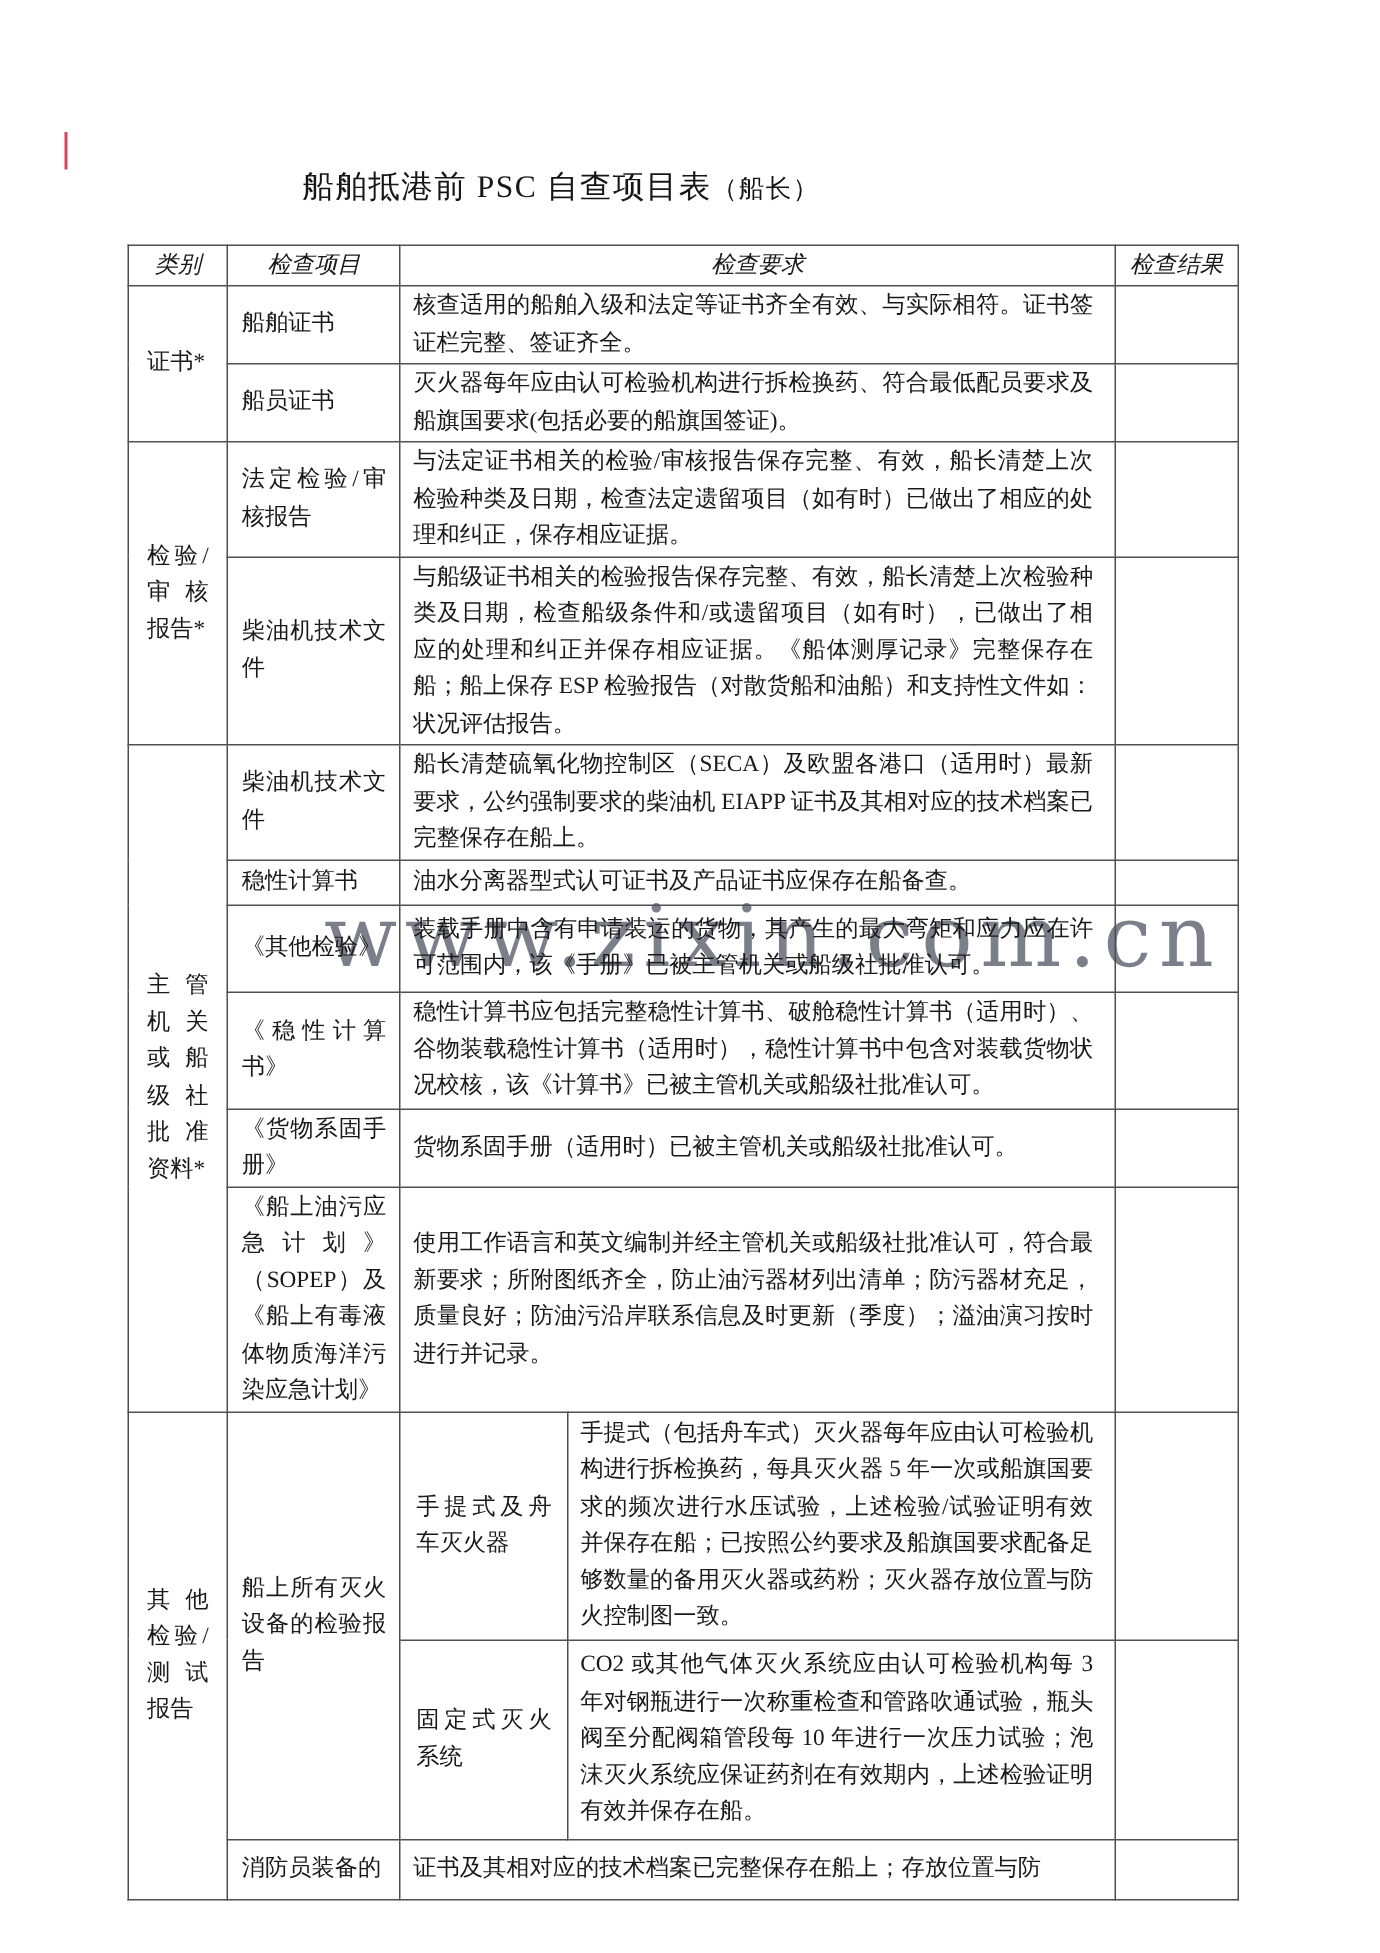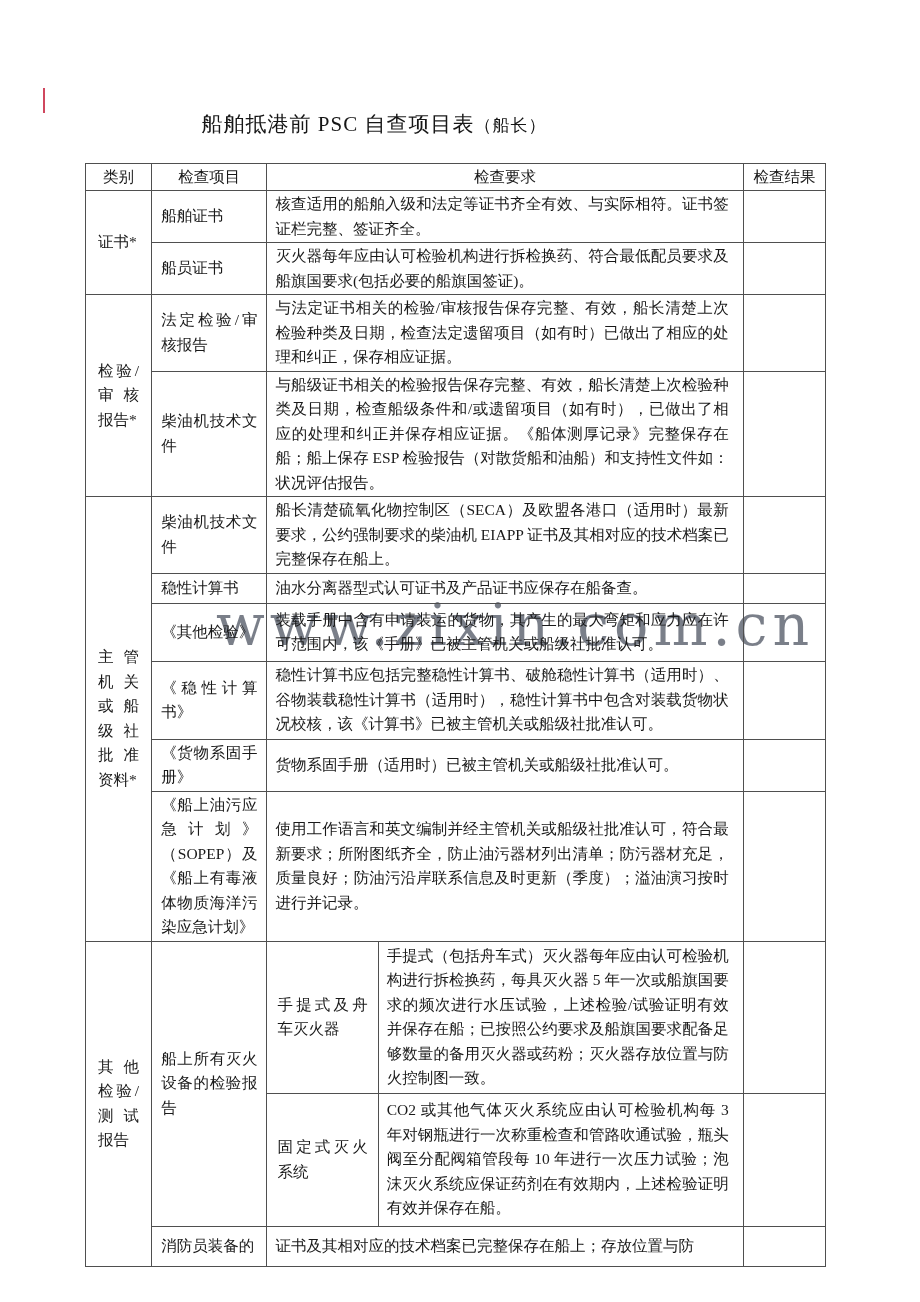--- a/index.html
+++ b/index.html
@@ -61,7 +61,7 @@
     background: transparent;
     color: #191919;
   }
-  td.hd { text-align: center; padding: 0 2px; }
+  td.hd { text-align: center; padding: 0 2px; font-style: italic; }
   td.cat { padding: 1px 2px; }
   td.cat .catlabel {
     width: 41px;

